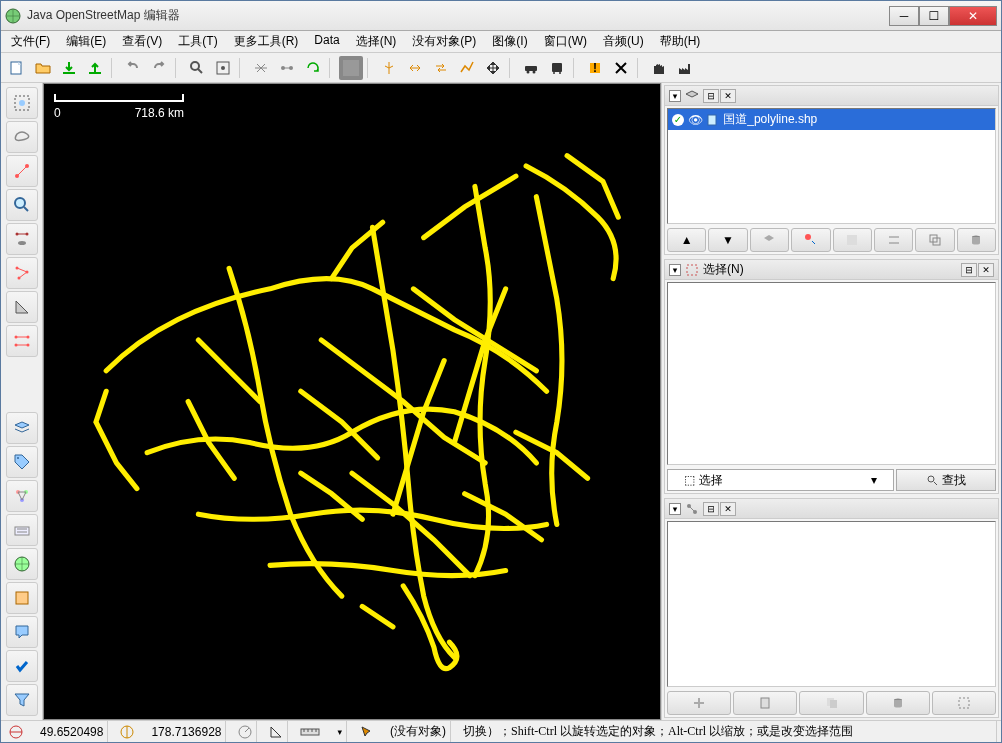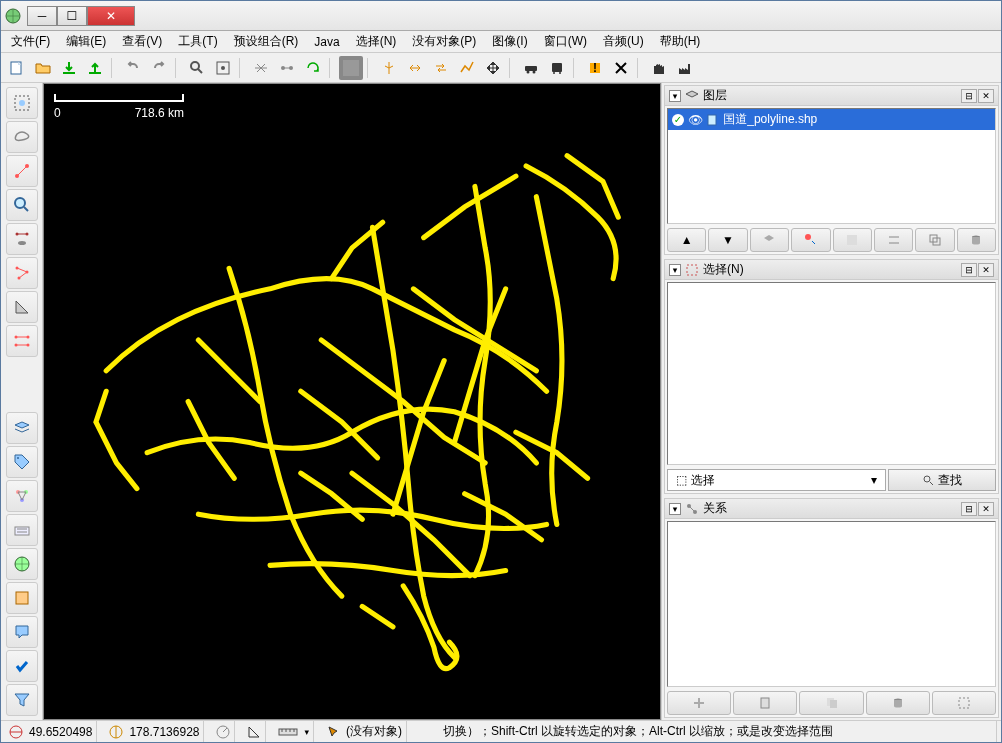--- a/index.html
+++ b/index.html
@@ -55,6 +55,7 @@
         <circle cx="8" cy="8" r="7" fill="#7c7" stroke="#363"></circle>
         <path d="M2 8h12M8 2v12" stroke="#363" stroke-width="0.5"></path>
       </svg>
+    <span class="title">Java OpenStreetMap 编辑器</span>
     <div class="winbtns">
       <div class="winbtn">─</div>
       <div class="winbtn">☐</div>

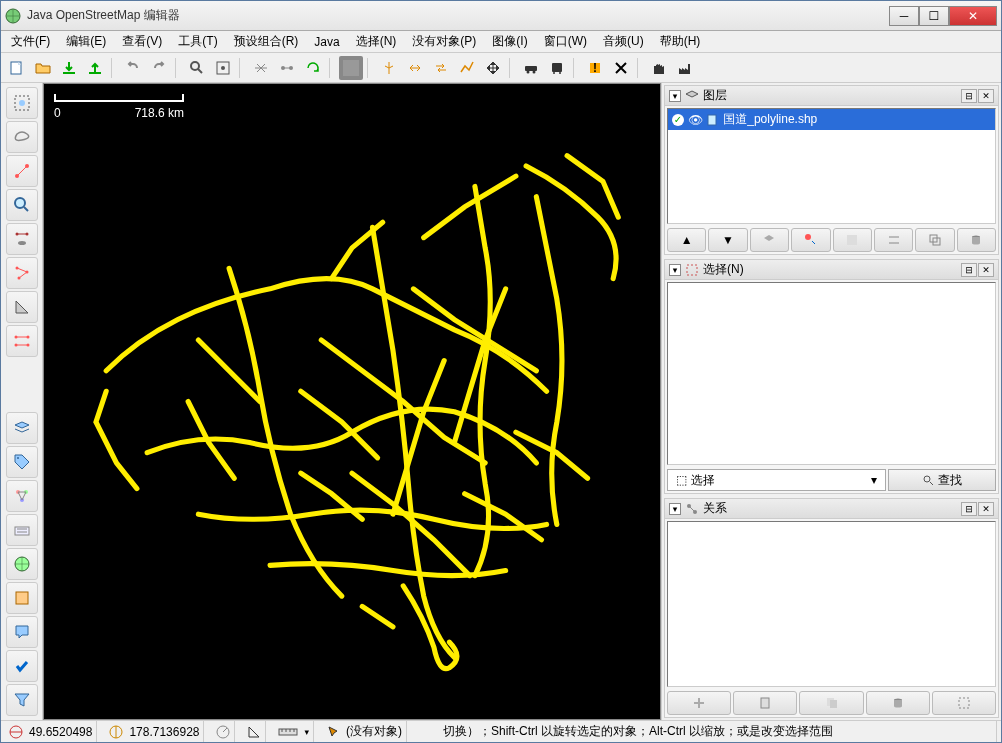--- a/index.html
+++ b/index.html
@@ -11,7 +11,7 @@
 .winbtns { display: flex; gap: 0; }
 .winbtn { width: 30px; height: 20px; border: 1px solid #888; background: linear-gradient(#f5f5f5, #ddd); display: flex; align-items: center; justify-content: center; cursor: pointer; }
 .winbtn.close { background: linear-gradient(#e55, #c33); color: white; width: 48px; }
-.menubar { height: 22px; background: #f0f0f0; display: flex; align-items: center; padding: 0 4px; border-bottom: 1px solid #ccc; gap: 4px; }
+.menubar { height: 22px; background: #f0f0f0; display: flex; padding: 0 4px; border-bottom: 1px solid #ccc; gap: 4px; }
 .menubar span { padding: 2px 6px; cursor: pointer; }
 .toolbar { height: 30px; background: #f0f0f0; display: flex; align-items: center; padding: 2px 4px; border-bottom: 1px solid #ccc; gap: 2px; }
 .tbtn { width: 24px; height: 24px; border: 1px solid transparent; display: flex; align-items: center; justify-content: center; cursor: pointer; border-radius: 2px; }

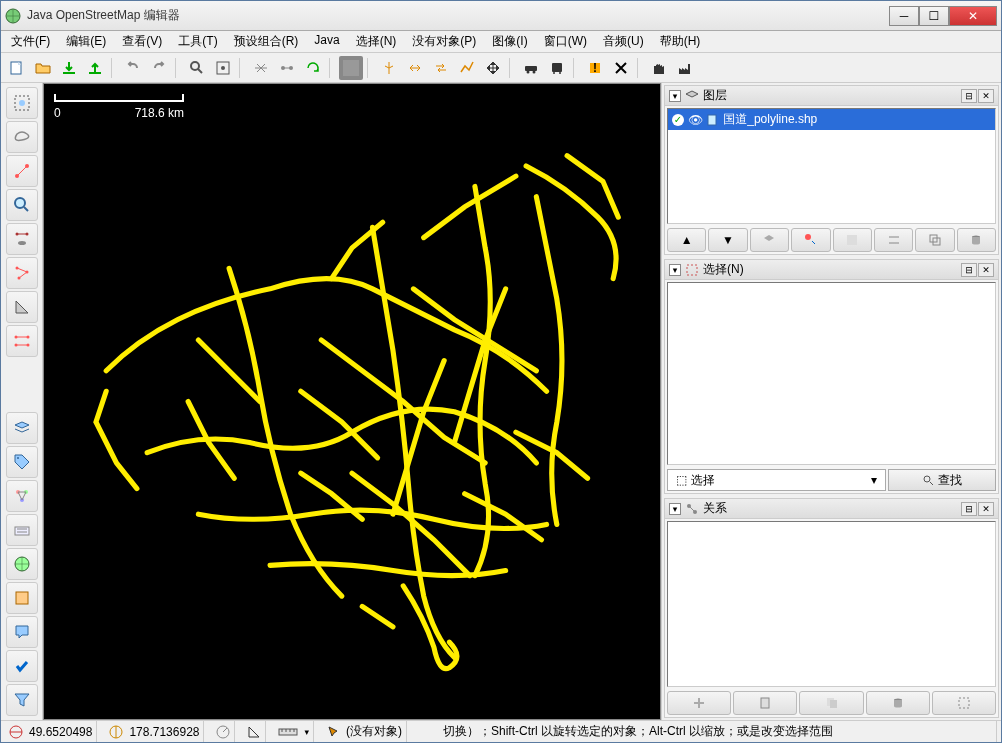--- a/index.html
+++ b/index.html
@@ -68,7 +68,7 @@
     <span>编辑(E)</span>
     <span>查看(V)</span>
     <span>工具(T)</span>
-    <span>预设组合(R)</span>
+    <span>更多工具(R)</span>
     <span>Java</span>
     <span>选择(N)</span>
     <span>没有对象(P)</span>

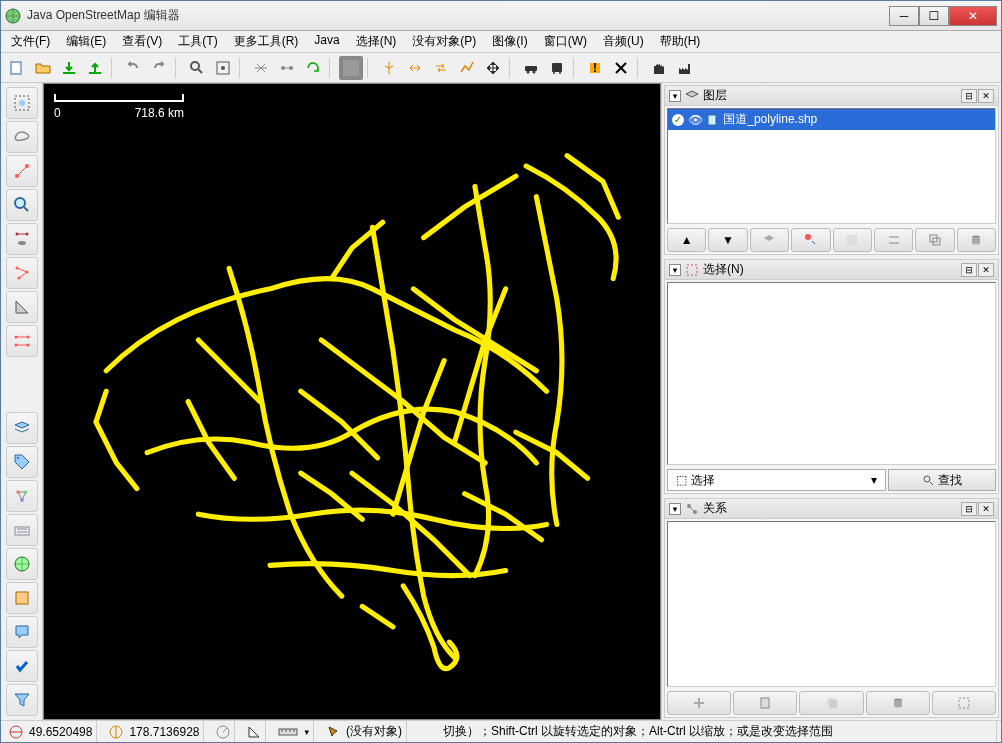--- a/index.html
+++ b/index.html
@@ -69,7 +69,7 @@
     <span>查看(V)</span>
     <span>工具(T)</span>
     <span>更多工具(R)</span>
-    <span>Java</span>
+    <span>Data</span>
     <span>选择(N)</span>
     <span>没有对象(P)</span>
     <span>图像(I)</span>

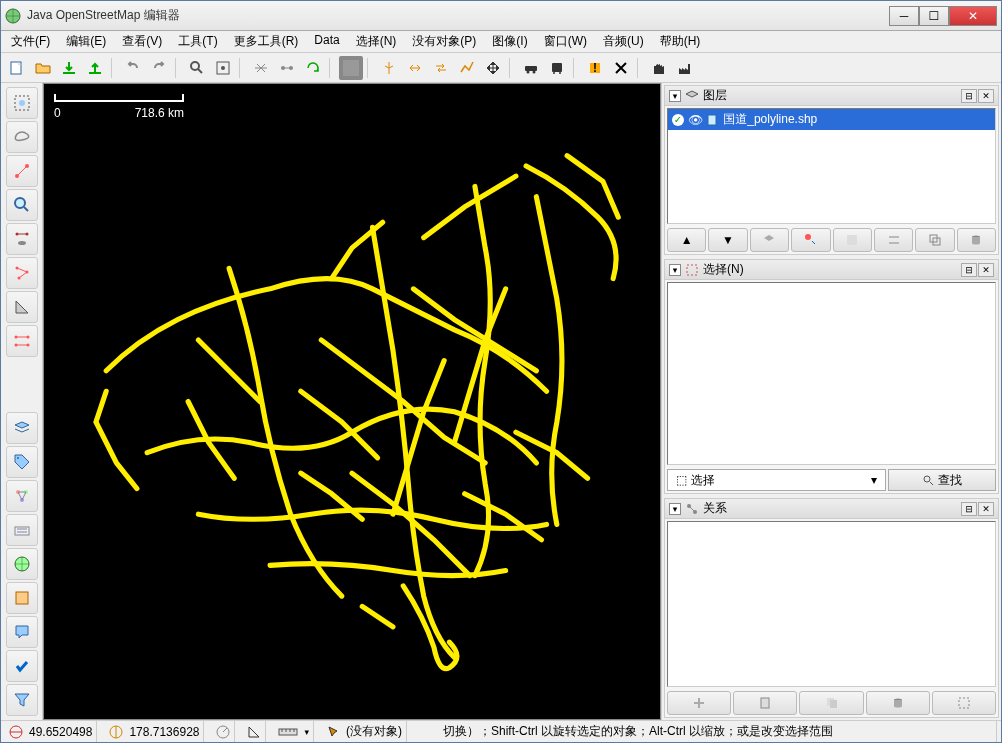--- a/index.html
+++ b/index.html
@@ -374,7 +374,6 @@
           <svg width="14" height="14">
               <path d="M1 5l6-3 6 3-6 3z" fill="#ccc" stroke="#555"></path>
             </svg>
-          <span class="plabel">图层</span>
           <div class="pbtns">
             <div class="pbtn">⊟</div>
             <div class="pbtn">✕</div>

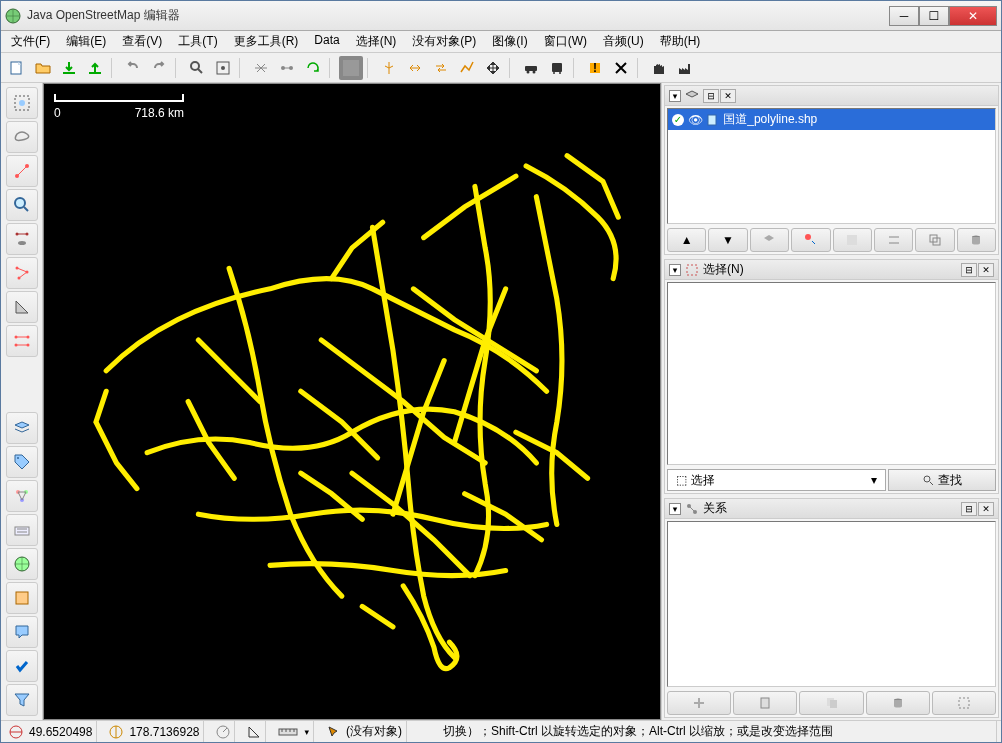--- a/index.html
+++ b/index.html
@@ -37,7 +37,7 @@
 .panelactions { display: flex; padding: 2px; gap: 2px; }
 .pabtn { flex: 1; height: 24px; border: 1px solid #bbb; background: linear-gradient(#f5f5f5,#e0e0e0); border-radius: 3px; cursor: pointer; display: flex; align-items: center; justify-content: center; }
 .selrow { display: flex; padding: 2px; gap: 2px; }
-.selcombo { flex: 1; height: 22px; border: 1px solid #aaa; background: white; display: flex; align-items: center; padding: 0 8px; justify-content: space-between; }
+.selcombo { flex: 1; height: 22px; border: 1px solid #aaa; background: white; display: flex; align-items: center; padding: 0 16px; justify-content: space-between; }
 .selbtn { width: 108px; height: 22px; border: 1px solid #aaa; background: linear-gradient(#f5f5f5,#e0e0e0); display: flex; align-items: center; justify-content: center; gap: 4px; cursor: pointer; }
 .statusbar { height: 22px; background: #f0f0f0; border-top: 1px solid #ccc; display: flex; align-items: center; padding: 0 4px; gap: 8px; font-family: monospace; }
 .statusbar .sseg { display: flex; align-items: center; gap: 6px; padding: 0 4px; border-right: 1px solid #ccc; height: 100%; }

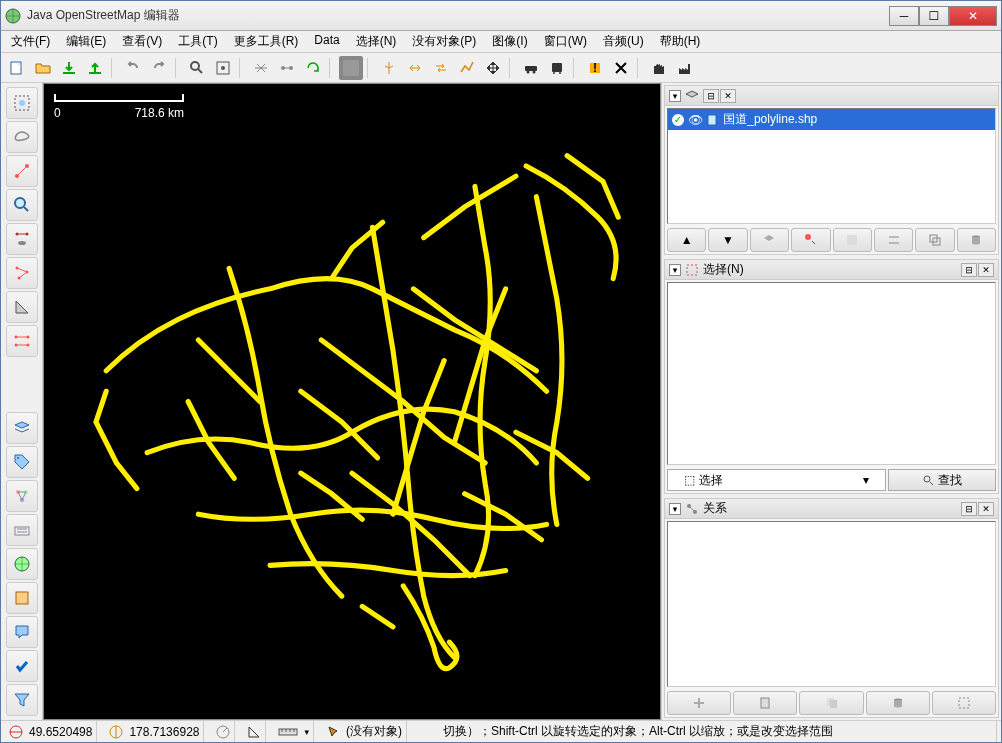--- a/index.html
+++ b/index.html
@@ -38,7 +38,7 @@
 .pabtn { flex: 1; height: 24px; border: 1px solid #bbb; background: linear-gradient(#f5f5f5,#e0e0e0); border-radius: 3px; cursor: pointer; display: flex; align-items: center; justify-content: center; }
 .selrow { display: flex; padding: 2px; gap: 2px; }
 .selcombo { flex: 1; height: 22px; border: 1px solid #aaa; background: white; display: flex; align-items: center; padding: 0 16px; justify-content: space-between; }
-.selbtn { width: 108px; height: 22px; border: 1px solid #aaa; background: linear-gradient(#f5f5f5,#e0e0e0); display: flex; align-items: center; justify-content: center; gap: 4px; cursor: pointer; }
+.selbtn { width: 100px; height: 22px; border: 1px solid #aaa; background: linear-gradient(#f5f5f5,#e0e0e0); display: flex; align-items: center; justify-content: center; gap: 4px; cursor: pointer; }
 .statusbar { height: 22px; background: #f0f0f0; border-top: 1px solid #ccc; display: flex; align-items: center; padding: 0 4px; gap: 8px; font-family: monospace; }
 .statusbar .sseg { display: flex; align-items: center; gap: 6px; padding: 0 4px; border-right: 1px solid #ccc; height: 100%; }
 .statusbar .sseg.wide { flex: 1; font-family: Liberation Sans, sans-serif; margin-left: 24px; }

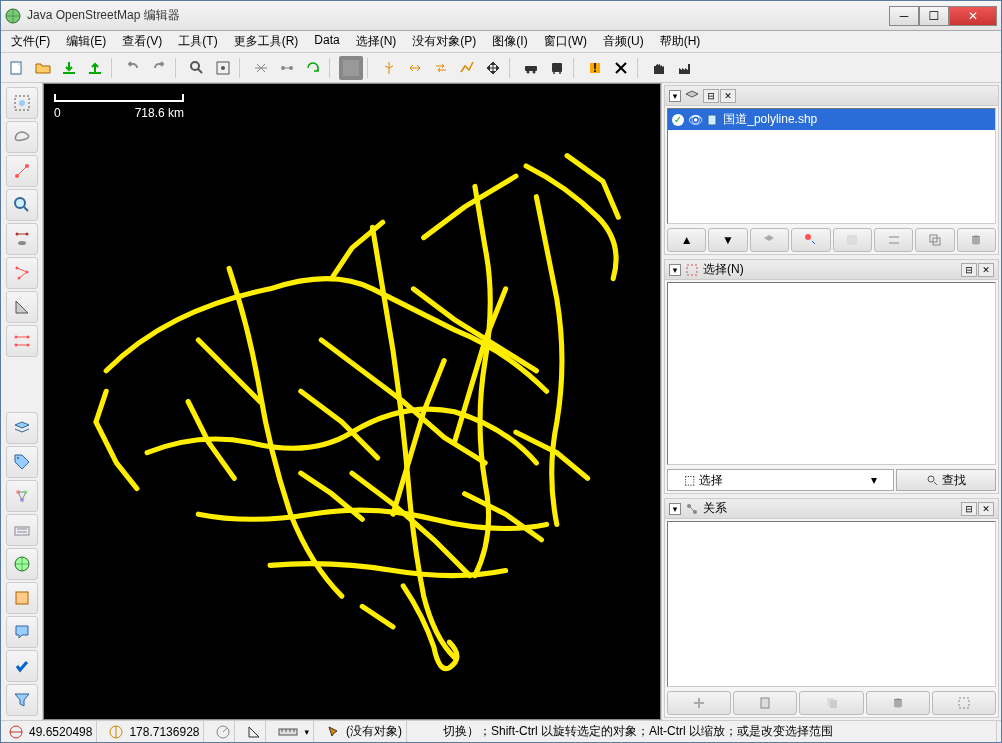--- a/index.html
+++ b/index.html
@@ -464,7 +464,6 @@
               <circle cx="10" cy="10" r="2" fill="#888"></circle>
               <path d="M4 4l6 6" stroke="#888"></path>
             </svg>
-          <span class="plabel">关系</span>
           <div class="pbtns">
             <div class="pbtn">⊟</div>
             <div class="pbtn">✕</div>

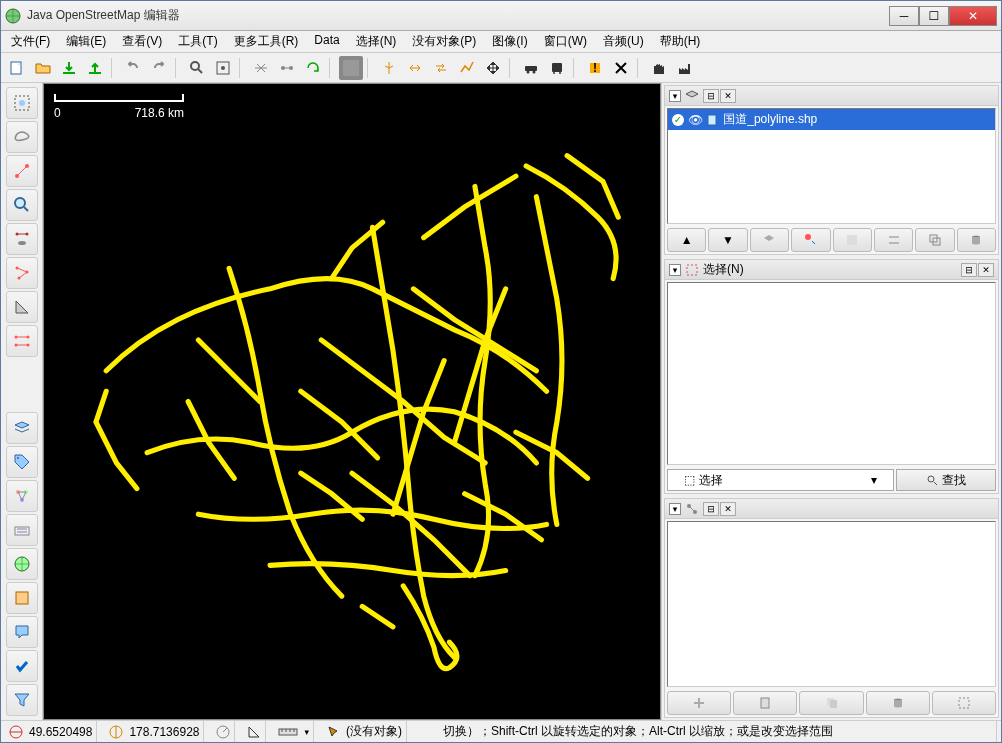--- a/index.html
+++ b/index.html
@@ -40,7 +40,7 @@
 .selcombo { flex: 1; height: 22px; border: 1px solid #aaa; background: white; display: flex; align-items: center; padding: 0 16px; justify-content: space-between; }
 .selbtn { width: 100px; height: 22px; border: 1px solid #aaa; background: linear-gradient(#f5f5f5,#e0e0e0); display: flex; align-items: center; justify-content: center; gap: 4px; cursor: pointer; }
 .statusbar { height: 22px; background: #f0f0f0; border-top: 1px solid #ccc; display: flex; align-items: center; padding: 0 4px; gap: 8px; font-family: monospace; }
-.statusbar .sseg { display: flex; align-items: center; gap: 6px; padding: 0 4px; border-right: 1px solid #ccc; height: 100%; }
+.statusbar .sseg { display: flex; align-items: center; gap: 17px; padding: 0 4px; border-right: 1px solid #ccc; height: 100%; }
 .statusbar .sseg.wide { flex: 1; font-family: Liberation Sans, sans-serif; margin-left: 24px; }
 .p1 { flex: 0 0 170px; }
 .p2 { flex: 1; }

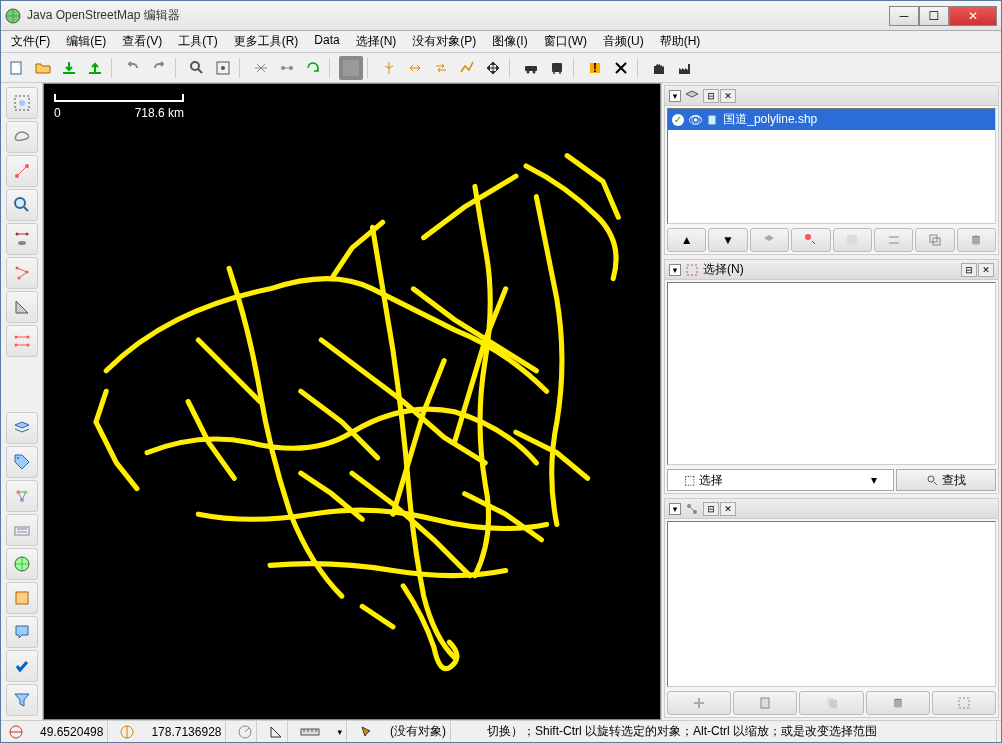--- a/index.html
+++ b/index.html
@@ -41,7 +41,7 @@
 .selbtn { width: 100px; height: 22px; border: 1px solid #aaa; background: linear-gradient(#f5f5f5,#e0e0e0); display: flex; align-items: center; justify-content: center; gap: 4px; cursor: pointer; }
 .statusbar { height: 22px; background: #f0f0f0; border-top: 1px solid #ccc; display: flex; align-items: center; padding: 0 4px; gap: 8px; font-family: monospace; }
 .statusbar .sseg { display: flex; align-items: center; gap: 17px; padding: 0 4px; border-right: 1px solid #ccc; height: 100%; }
-.statusbar .sseg.wide { flex: 1; font-family: Liberation Sans, sans-serif; margin-left: 24px; }
+.statusbar .sseg.wide { flex: 1; font-family: Liberation Serif, serif; }
 .p1 { flex: 0 0 170px; }
 .p2 { flex: 1; }
 .p3 { flex: 0 0 220px; }

